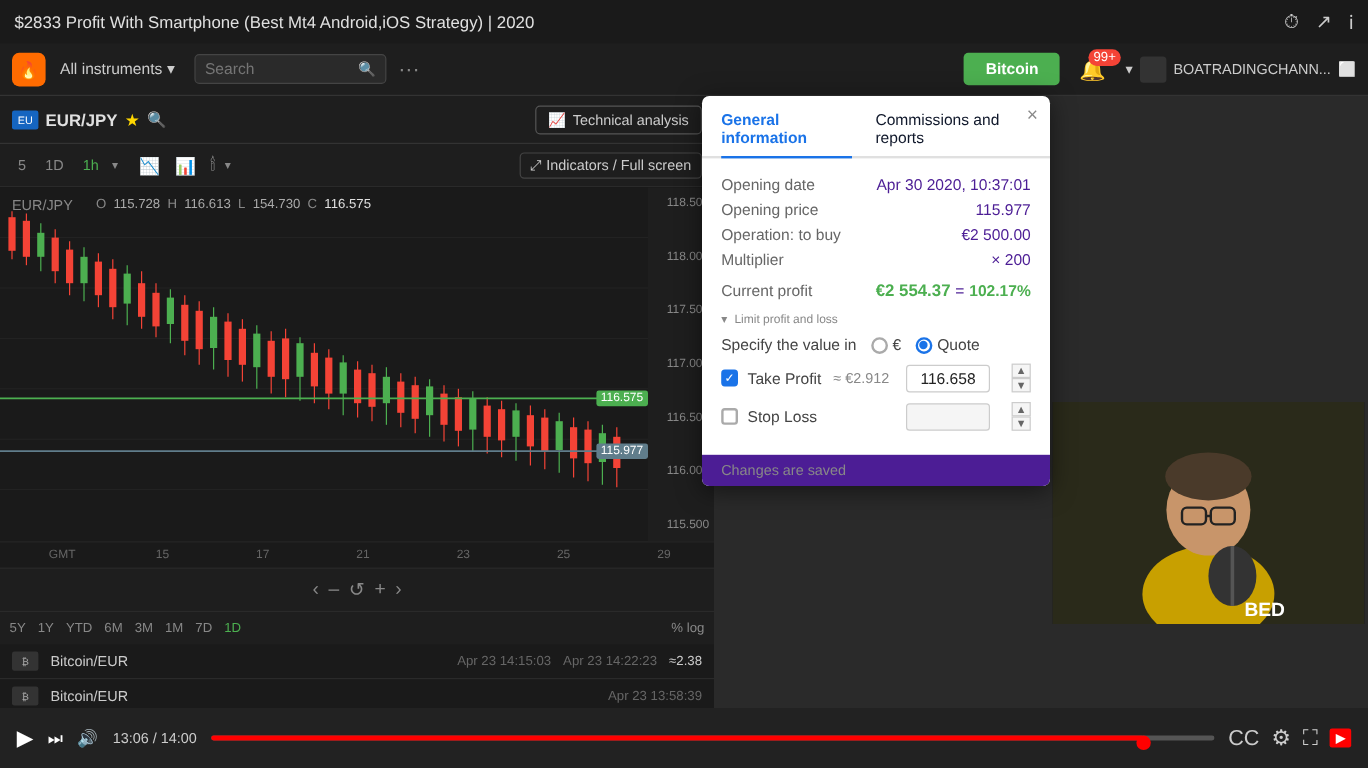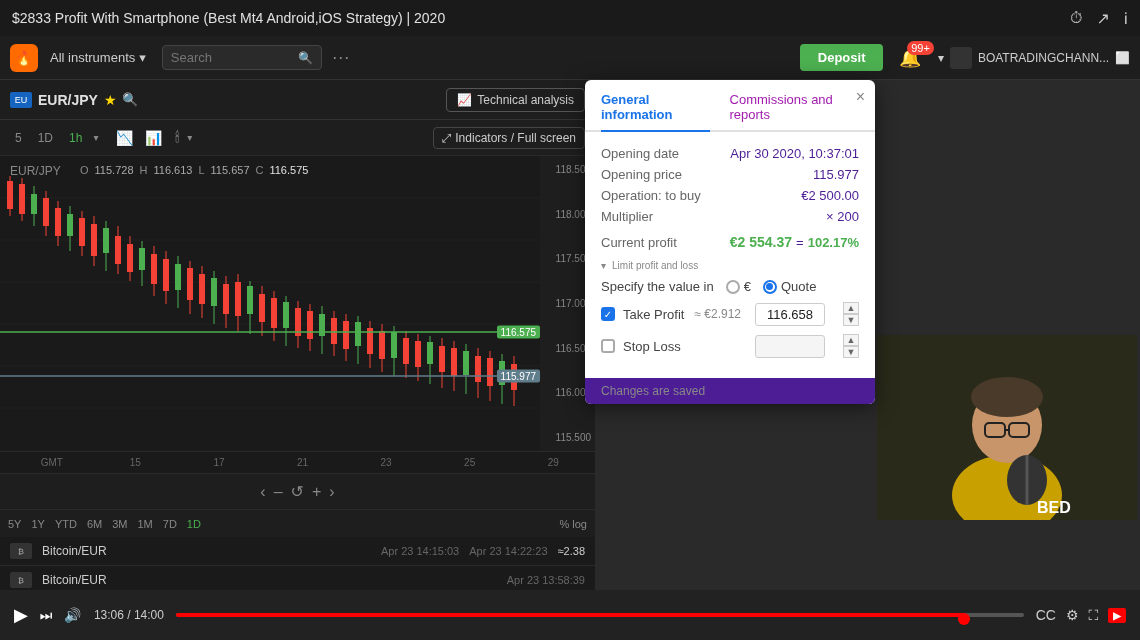--- a/index.html
+++ b/index.html
@@ -410,7 +410,7 @@
   </div>
   <span class="nav-dots">···</span>
   <div class="nav-spacer"></div>
-  <button class="deposit-btn">Deposit</button>
+  <button class="deposit-btn">Bitcoin</button>
   <div style="position:relative; margin-right: 12px;">
     <span class="nav-bell">🔔</span>
     <span class="bell-badge">99+</span>

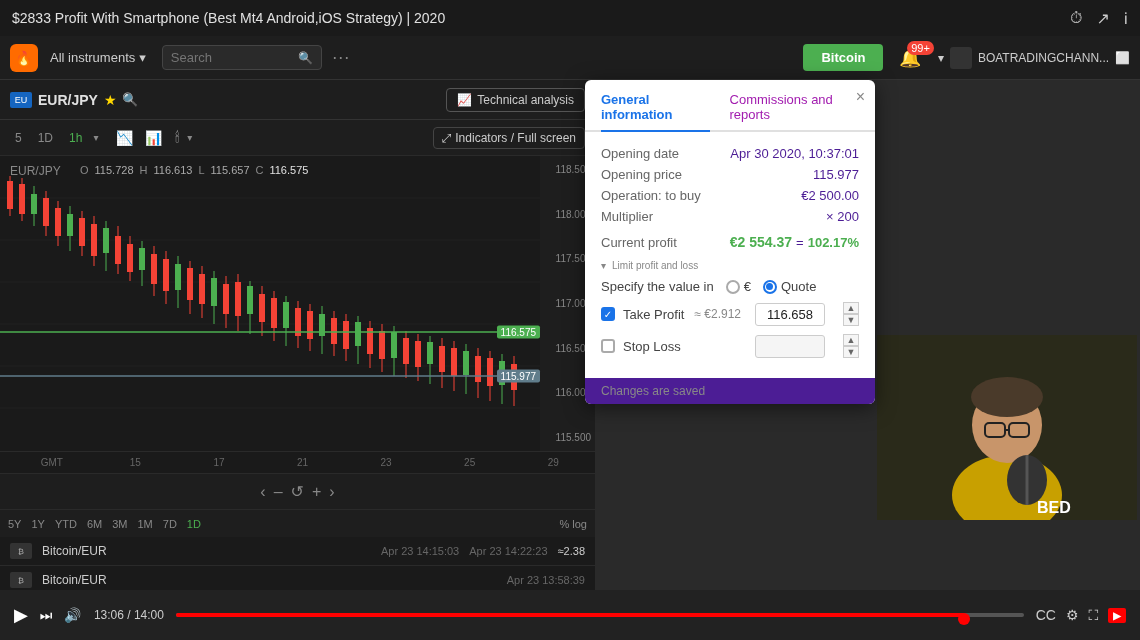--- a/index.html
+++ b/index.html
@@ -258,7 +258,7 @@
       gap: 20px;
     }
     .panel-tab {
-      font-size: 13px; color: #a21caf; cursor: pointer;
+      font-size: 13px; color: #0f172a; cursor: pointer;
       padding-bottom: 8px; border-bottom: 2px solid transparent;
       margin-bottom: -2px;
     }

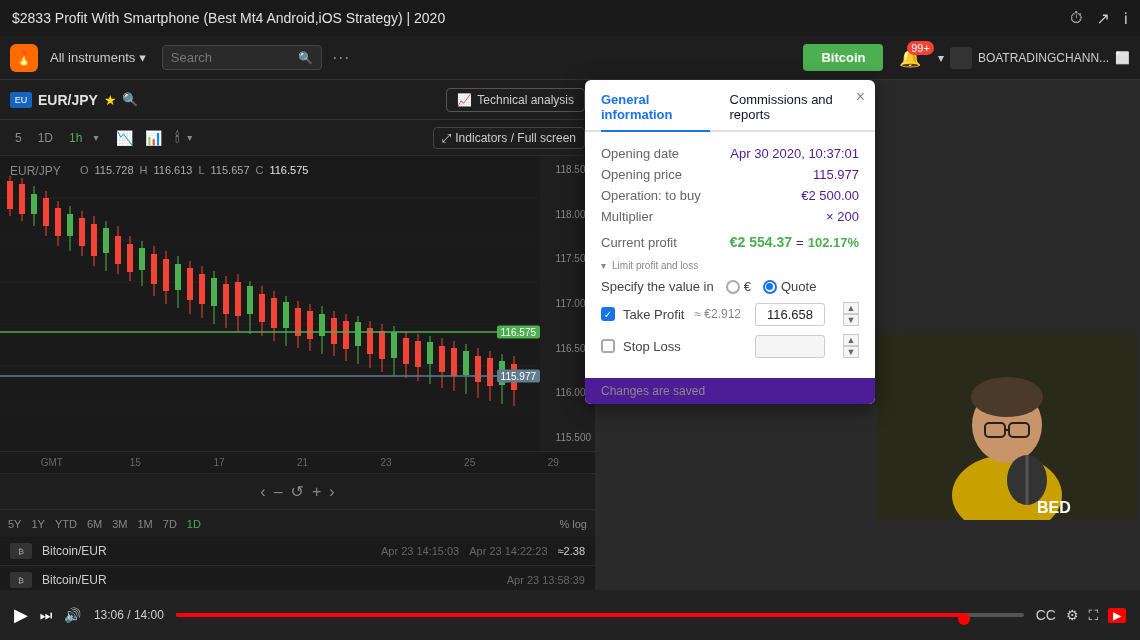--- a/index.html
+++ b/index.html
@@ -466,7 +466,7 @@
         <span>H</span>
           <span class="ohlc-val">116.613</span>
         <span>L</span>
-          <span class="ohlc-val">115.657</span>
+          <span class="ohlc-val">154.730</span>
         <span>C</span>
           <span class="ohlc-c">116.575</span>
       </div>

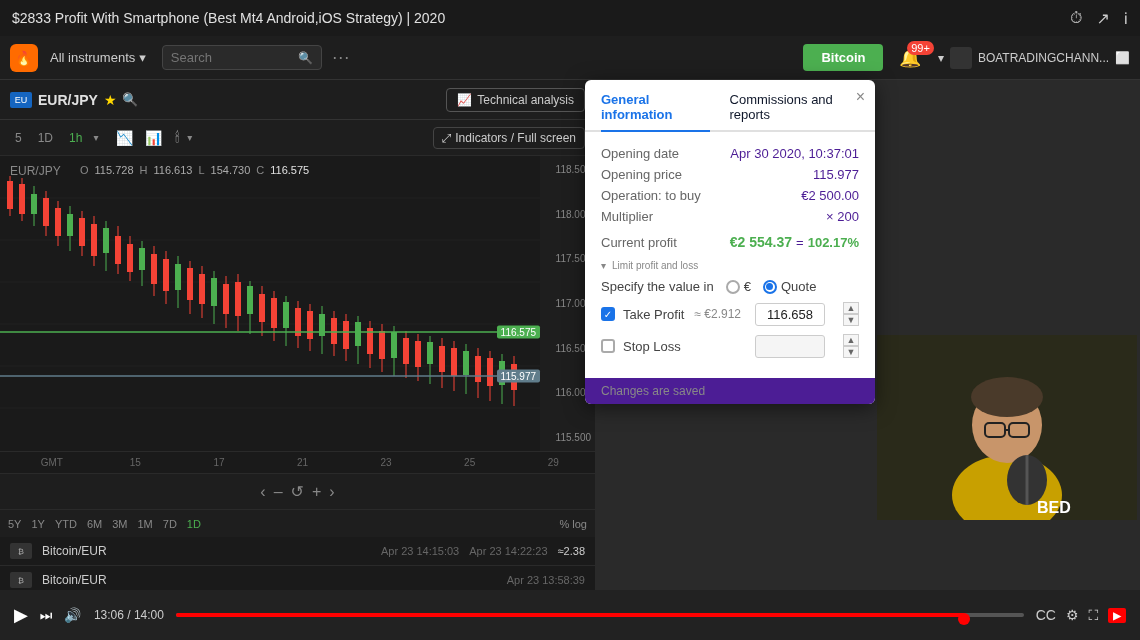--- a/index.html
+++ b/index.html
@@ -381,7 +381,7 @@
     .progress-fill { height: 100%; background: #f00; border-radius: 2px; width: 93%; }
     .progress-dot { width: 12px; height: 12px; background: #f00; border-radius: 50%; margin-top: -4px; margin-left: calc(93% - 6px); }
     .play-controls-right { display: flex; align-items: center; gap: 10px; }
-    .ctrl-icon { color: #ccc; font-size: 14px; cursor: pointer; }
+    .ctrl-icon { color: #ccc; font-size: 18px; cursor: pointer; }
     .yt-logo { background: #f00; color: white; font-size: 10px; font-weight: bold; padding: 2px 5px; border-radius: 2px; }
   </style>
 </head>

